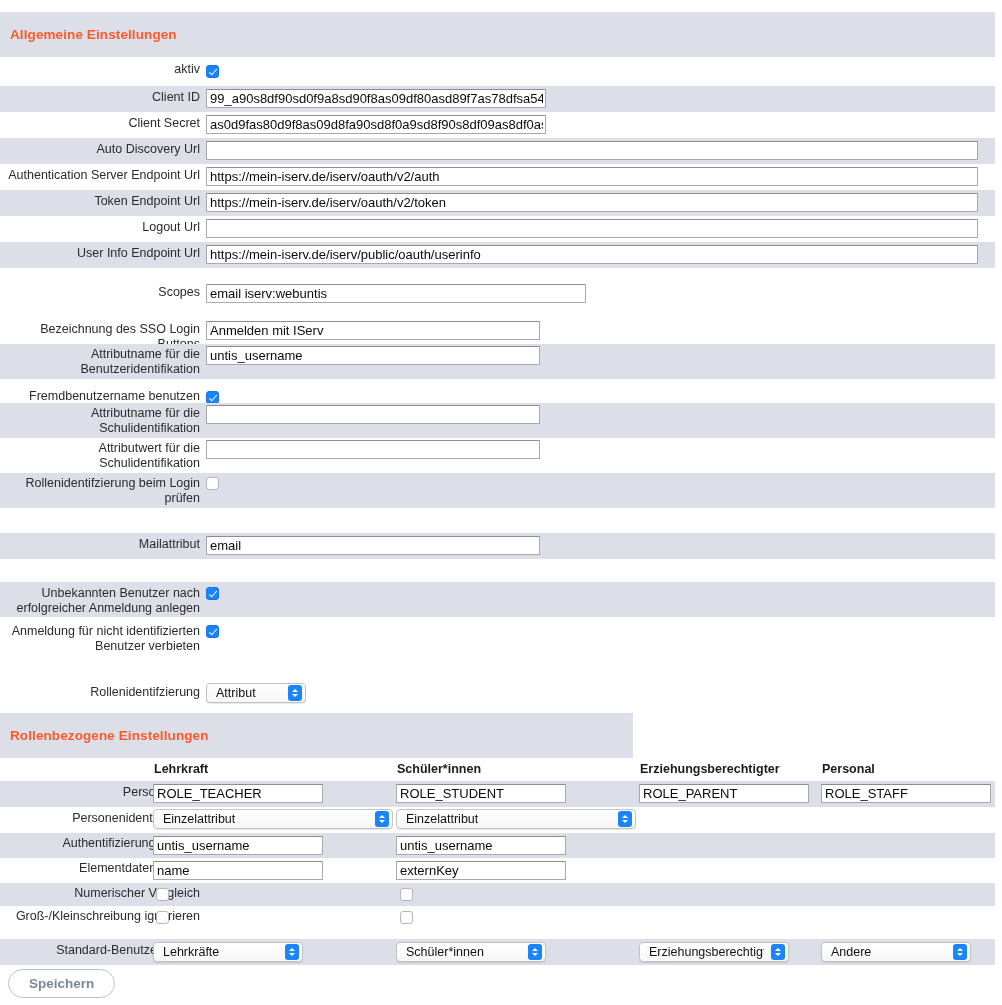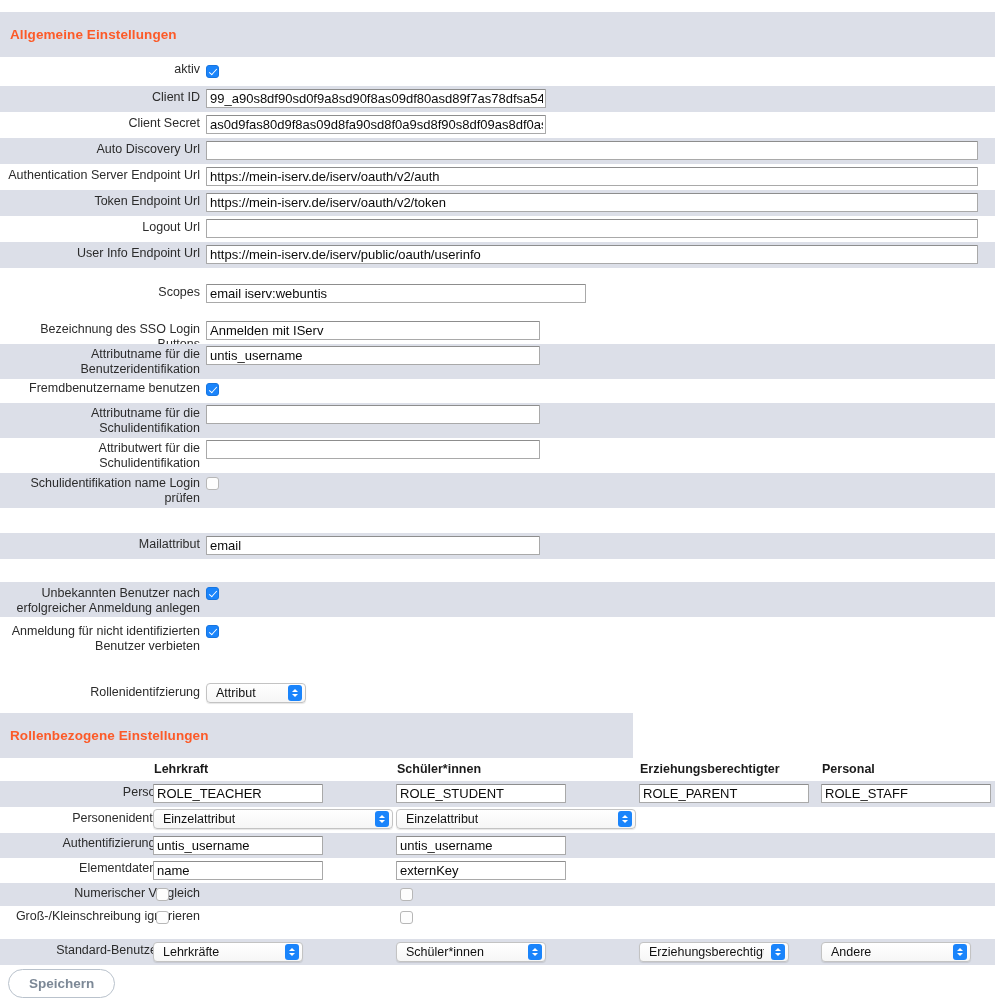--- a/index.html
+++ b/index.html
@@ -247,7 +247,7 @@
     </div>
   </div>
 
-  <div class="abs row plain" style="left:0; top:379px; height:24px;">
+  <div class="abs row plain" style="left:0; top:387px; height:24px;">
     <div class="lbl" style="padding-top:2px;">Fremdbenutzername benutzen</div>
     <div class="fieldwrap">
       <span class="cb on" style="margin-top:4px;"></span>

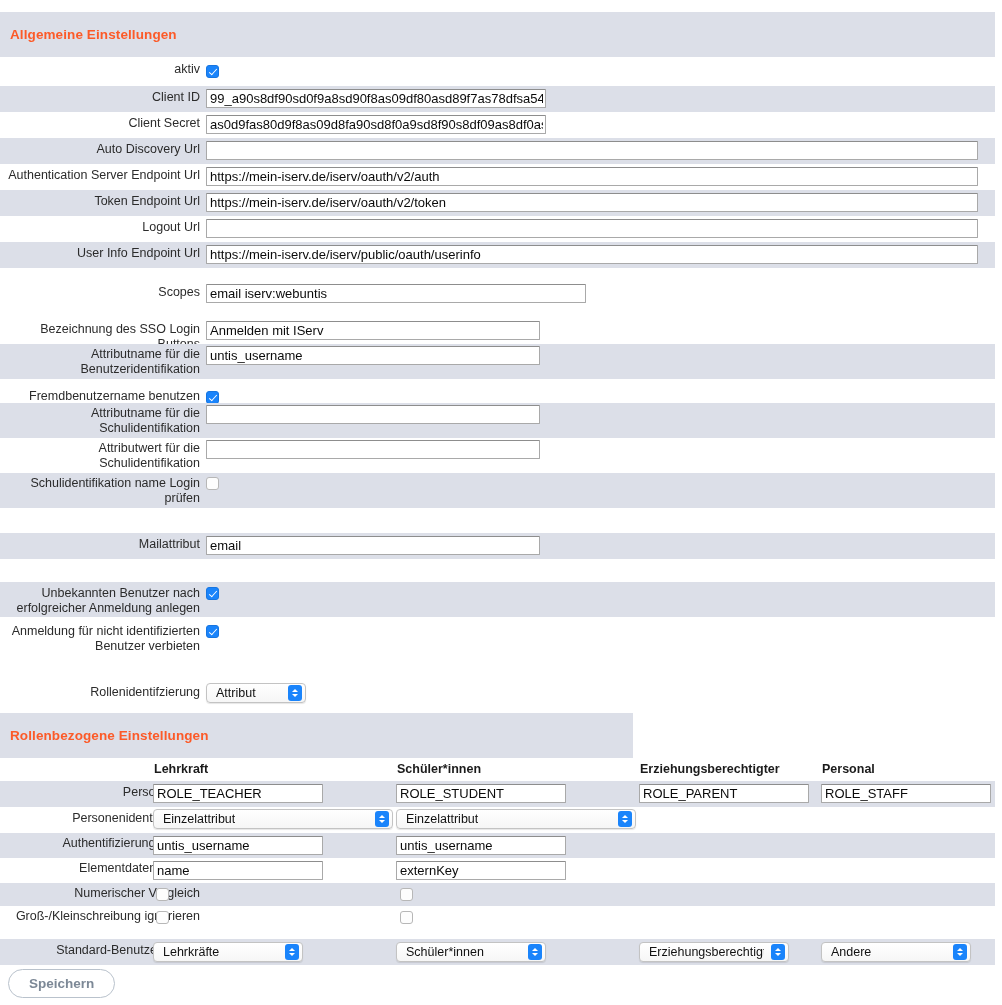--- a/index.html
+++ b/index.html
@@ -269,7 +269,7 @@
   </div>
 
   <div class="abs row shaded" style="left:0; top:473px; height:35px;">
-    <div class="lbl" style="padding-top:3px;">Schulidentifikation name Login prüfen</div>
+    <div class="lbl" style="padding-top:3px;">Rollenidentifzierung beim Login prüfen</div>
     <div class="fieldwrap">
       <span class="cb" style="margin-top:4px;"></span>
     </div>

